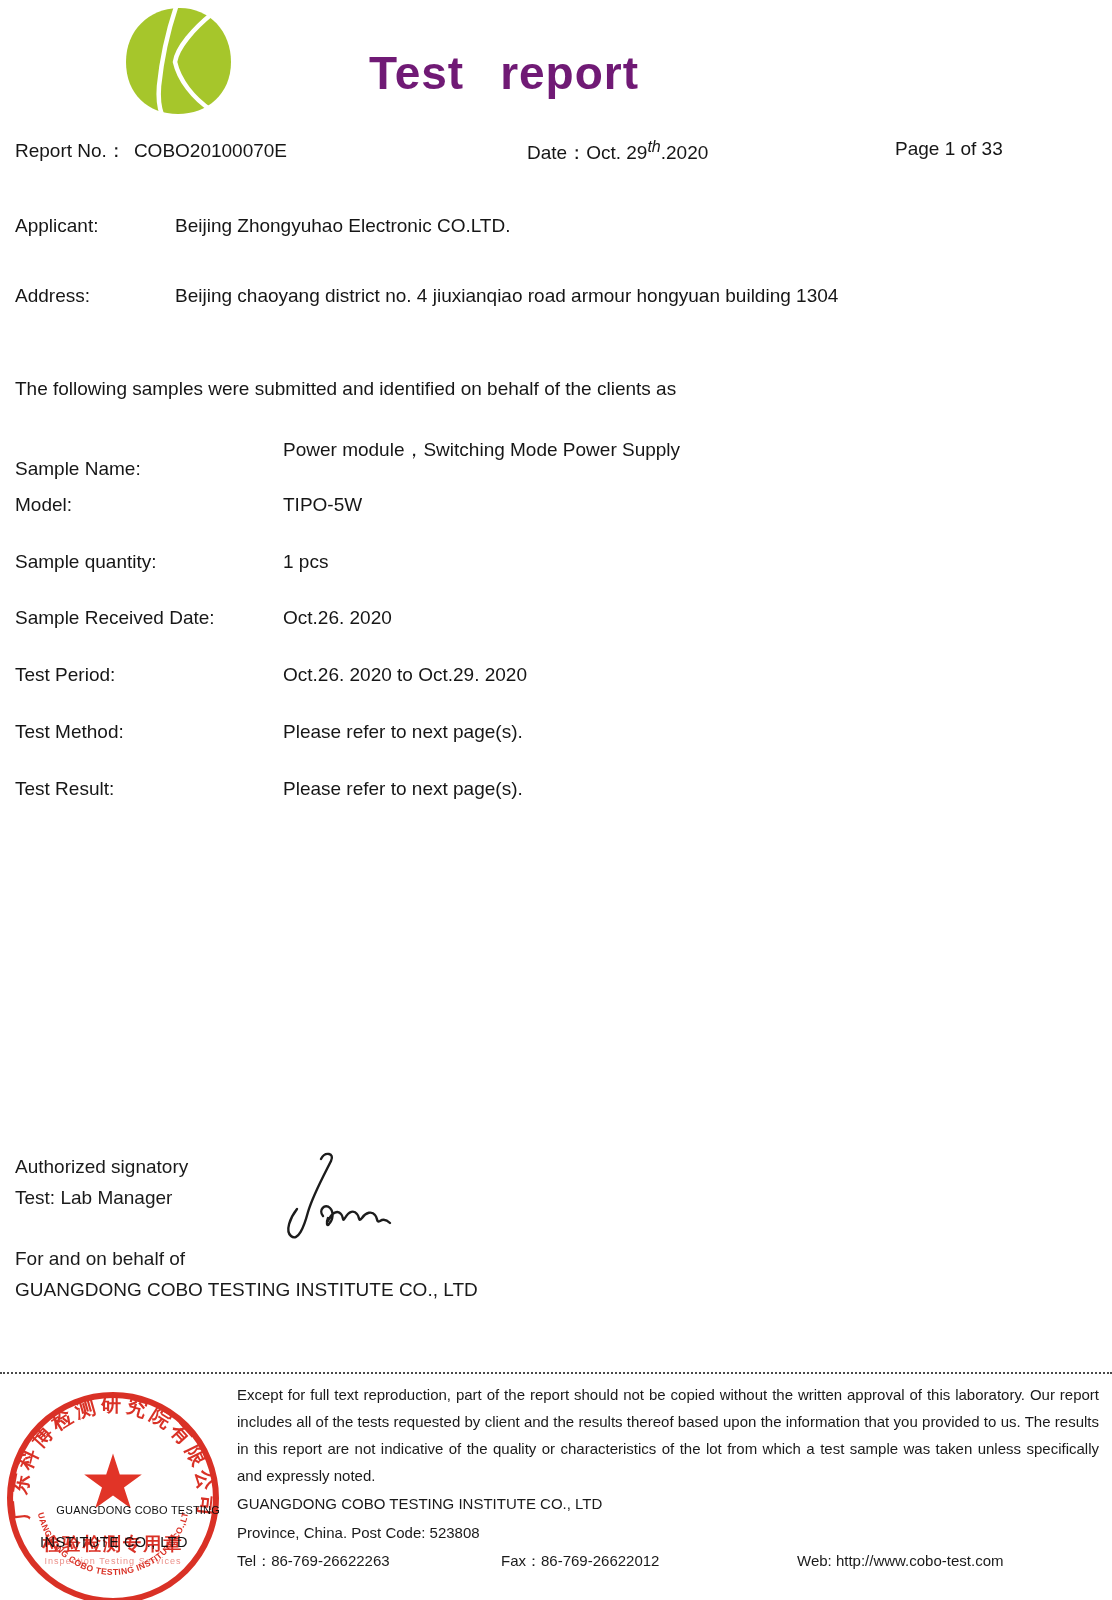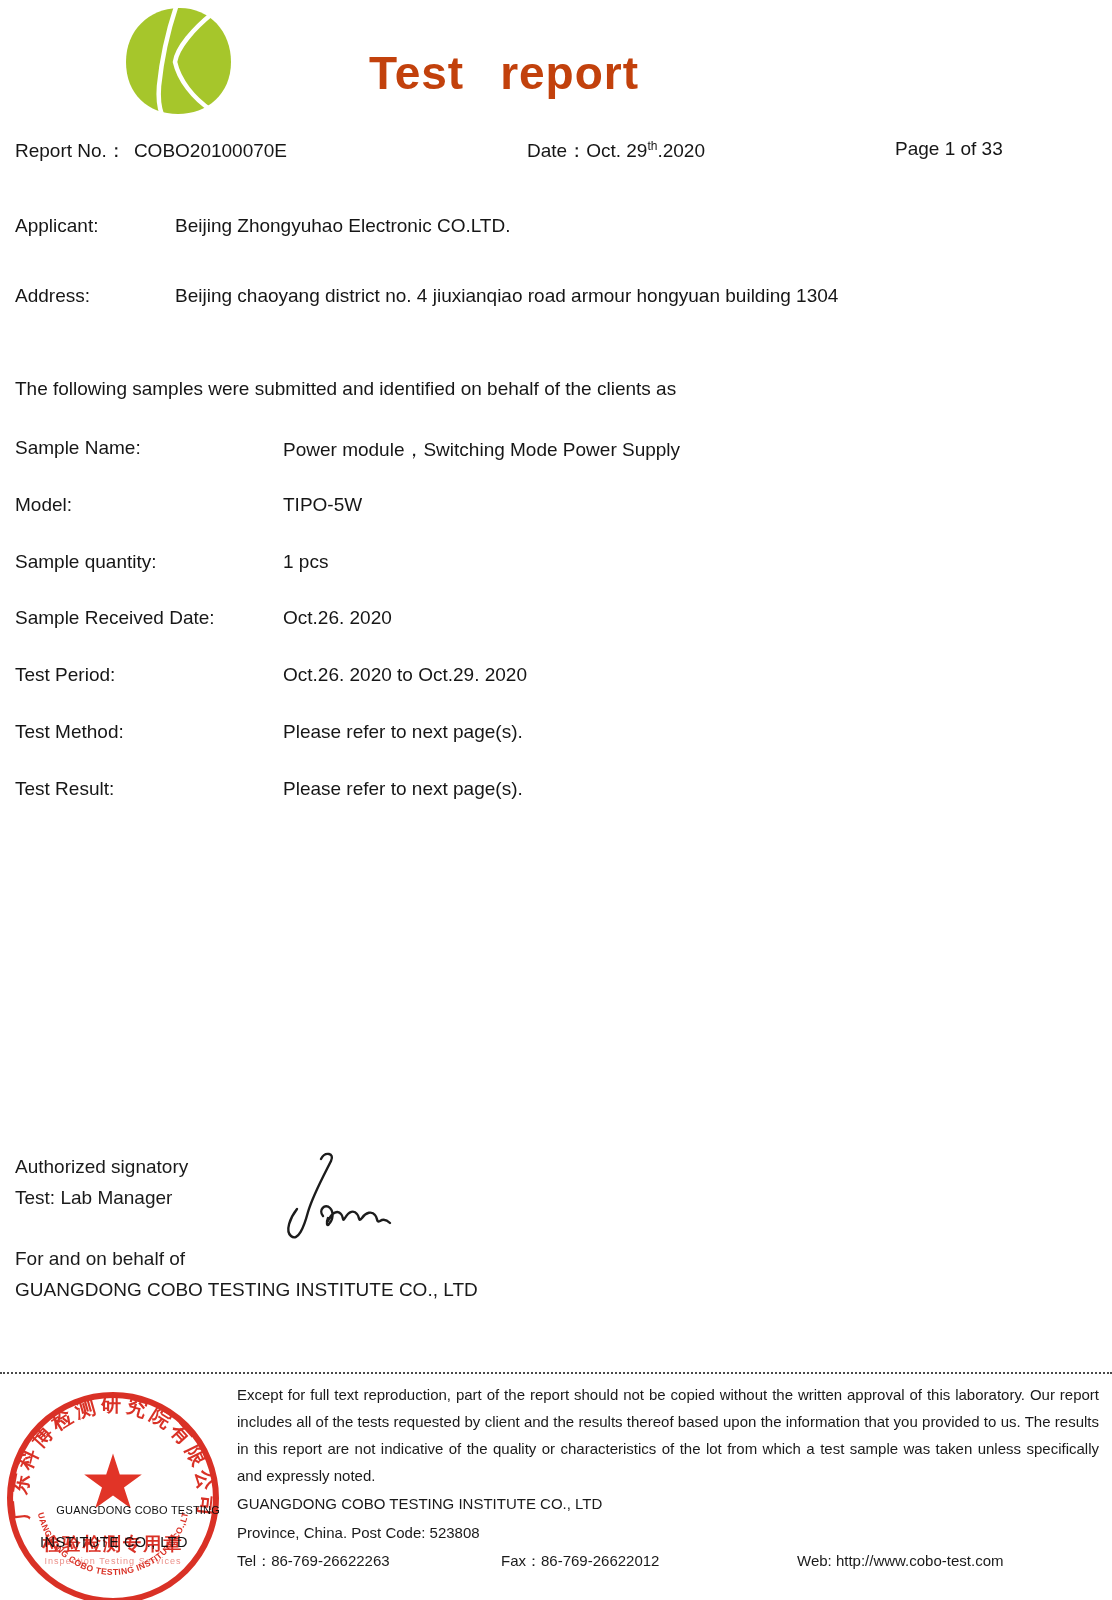--- a/index.html
+++ b/index.html
@@ -16,7 +16,7 @@
   #logo{left:123px;top:6px;width:110px;height:110px;}
   
   #title{left:0;top:46px;width:1008px;text-align:center;
-    font-size:46px;font-weight:700;color:#c2410c;letter-spacing:1px;}
+    font-size:46px;font-weight:700;color:#701a75;letter-spacing:1px;}
   #title .tword{display:inline-block;}
   #title .tword + .tword{margin-left:36px;}
   

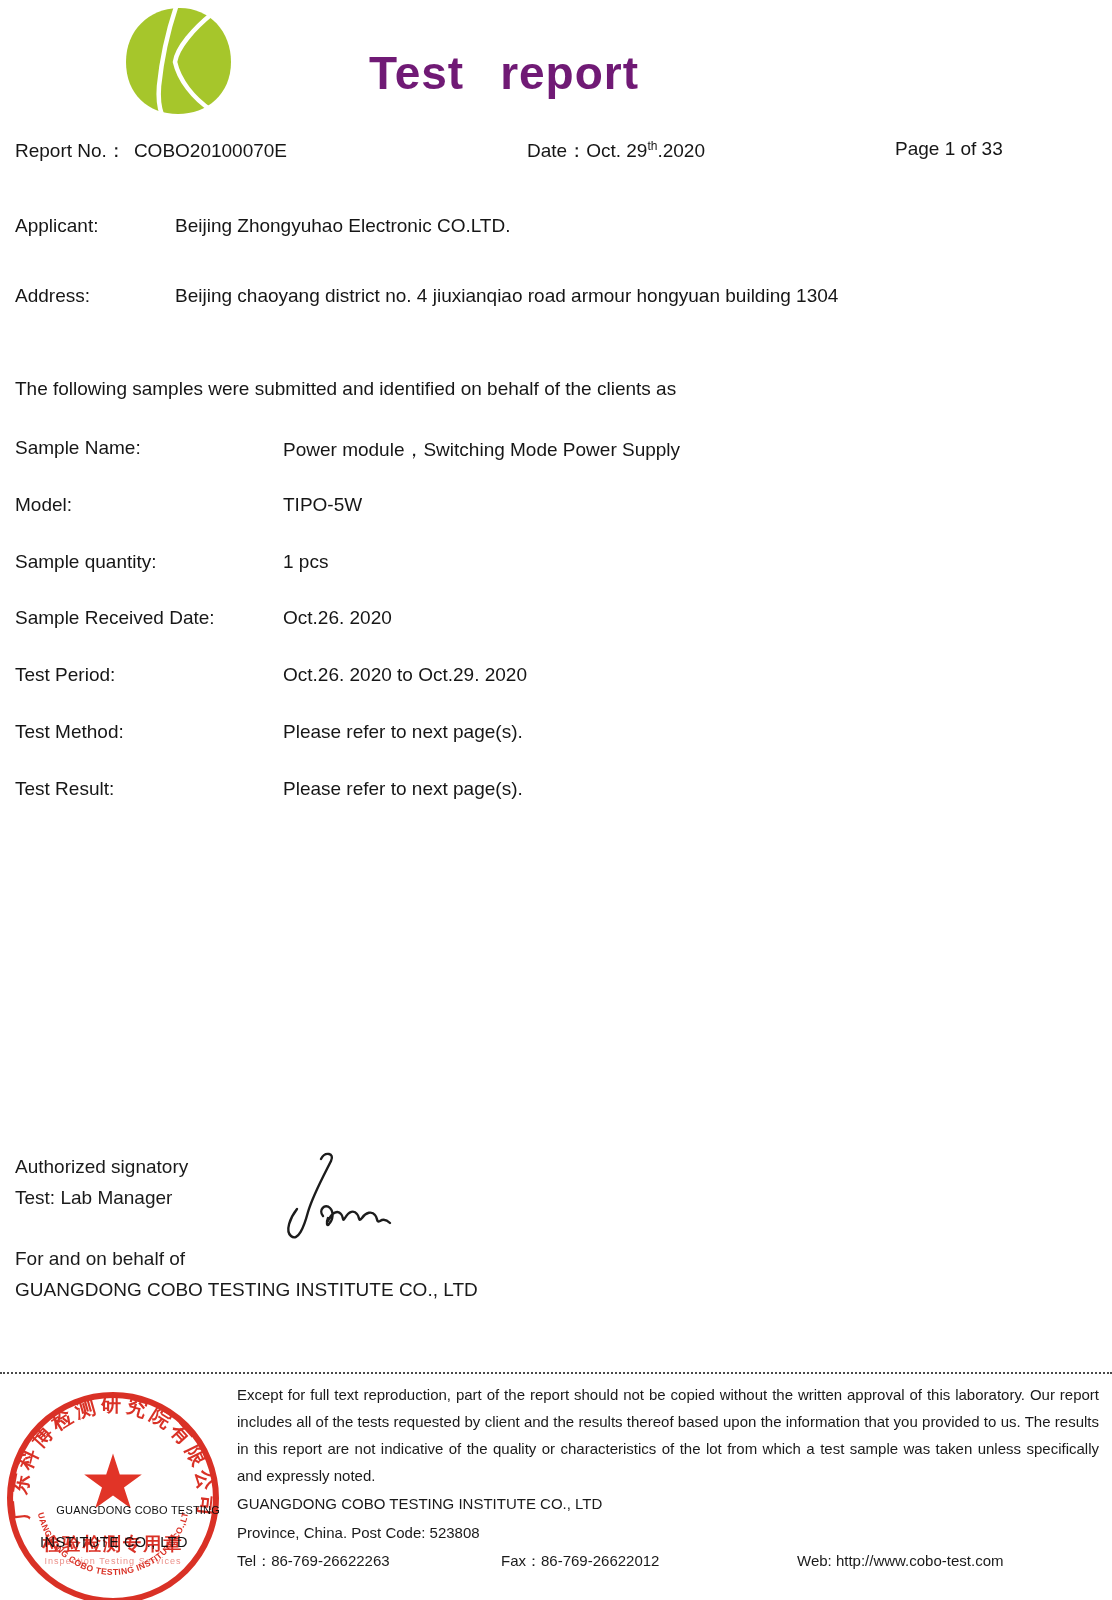--- a/index.html
+++ b/index.html
@@ -24,7 +24,7 @@
   #report-no{left:15px;text-align:center;}
   #report-no .val{margin-left:8px;}
   #date-line{left:527px;}
-  #date-line sup{font-size:12px;vertical-align:super;}
+  #date-line sup{font-size:16px;vertical-align:super;font-style:italic;}
   #page-indicator{left:895px;}
   
   .row{font-size:19px;color:#161616;}

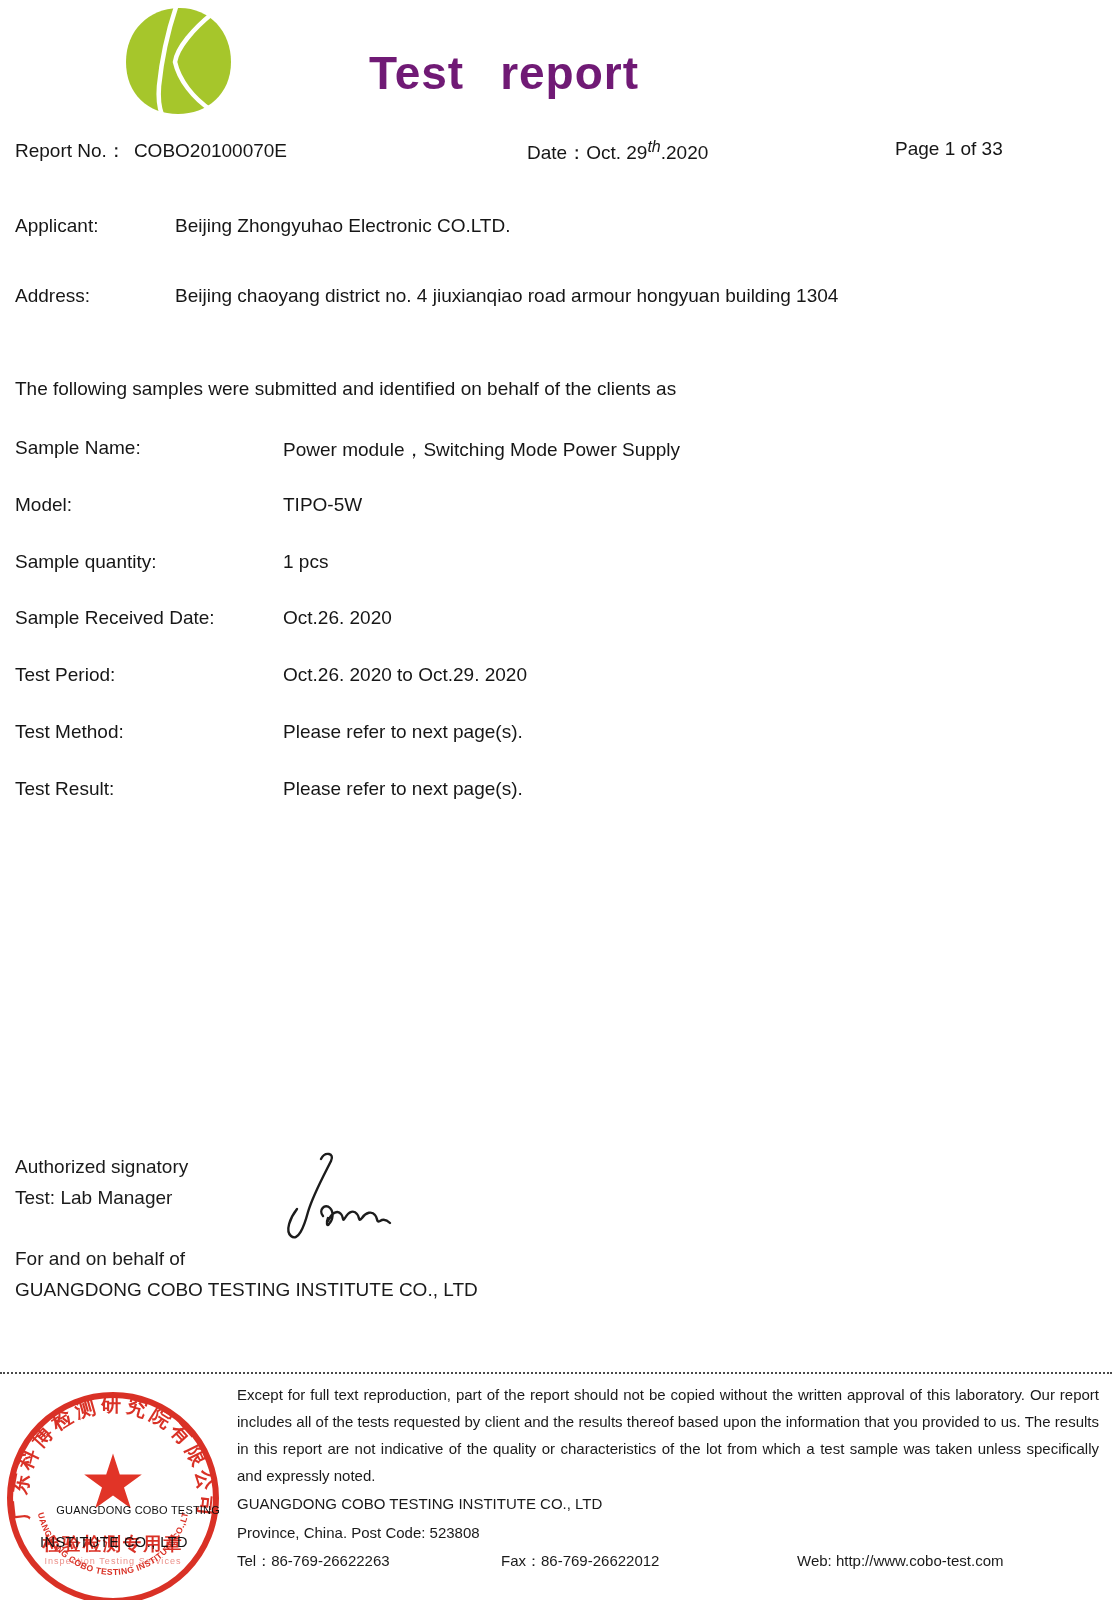--- a/index.html
+++ b/index.html
@@ -86,7 +86,7 @@
   <div class="abs row" style="left:15px;top:378px">The following samples were submitted and identified on behalf of the clients as</div>
 
   <div class="row">
-    <span class="lab" style="top:437px">Sample Name:</span>
+    <span class="lab" style="top:458px">Sample Name:</span>
     <span class="v2" style="top:437px">Power module，Switching Mode Power Supply</span>
   </div>
   <div class="row">

